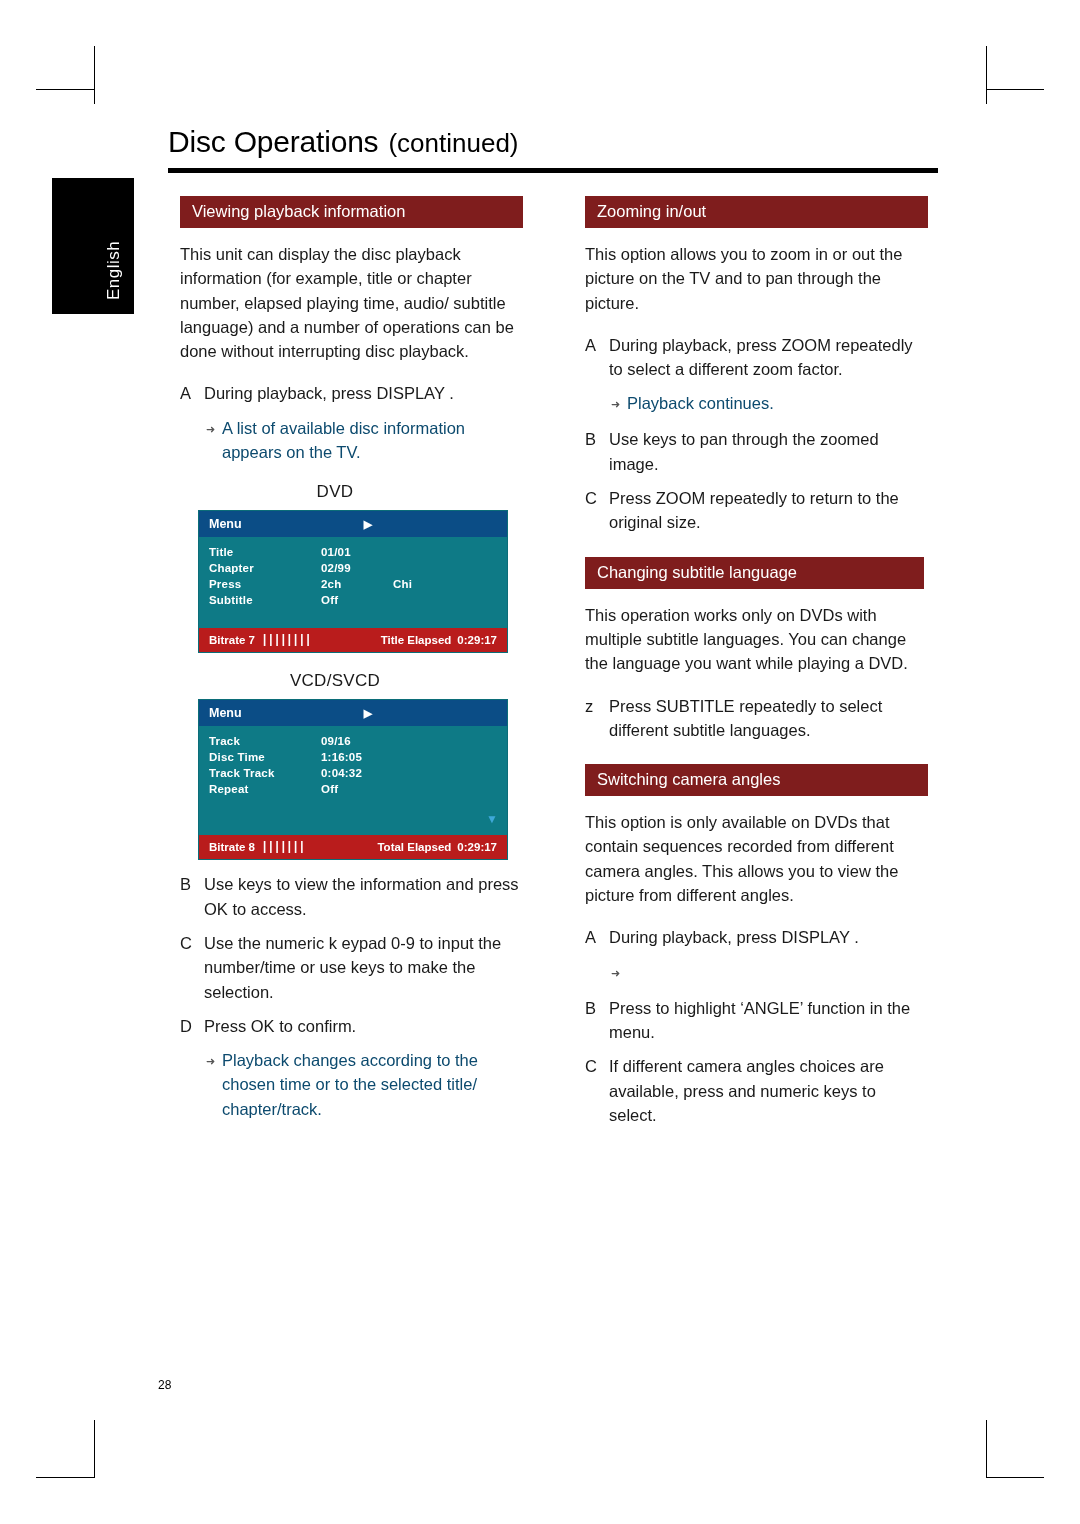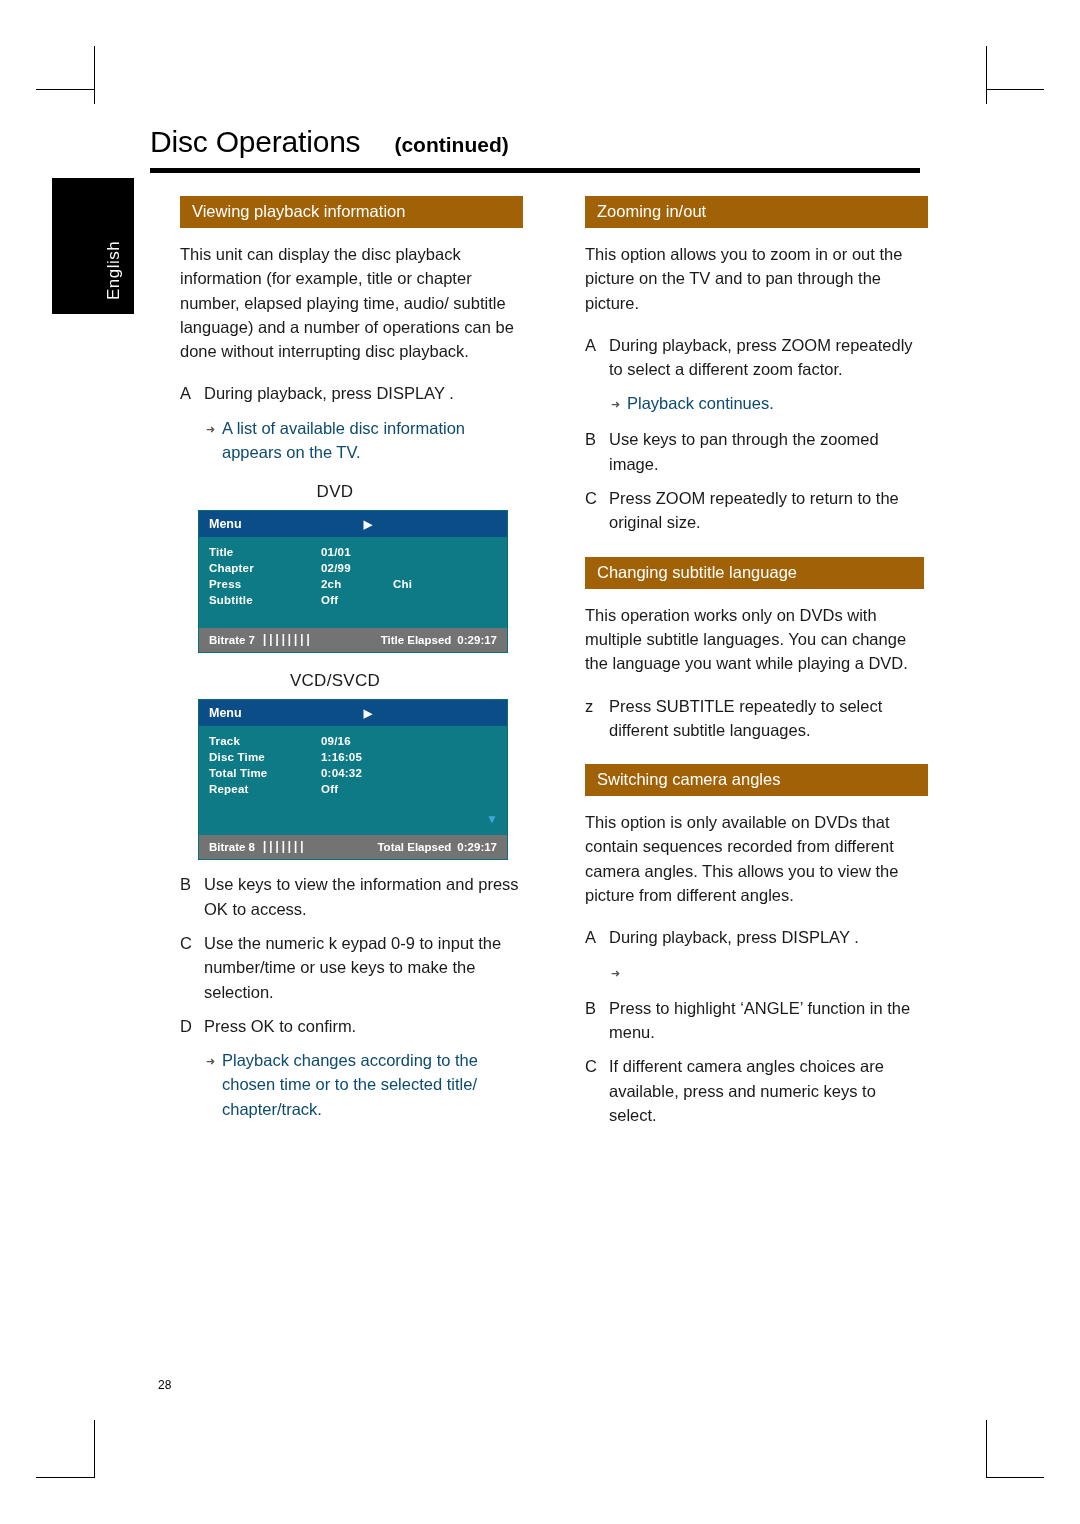--- a/index.html
+++ b/index.html
@@ -23,7 +23,7 @@
   
   #page-header {
     position: absolute;
-    left: 150px; top: 125px; width: 770px;
+    left: 168px; top: 125px; width: 770px;
   }
   #page-header .title-row {
     display: flex; align-items: baseline;

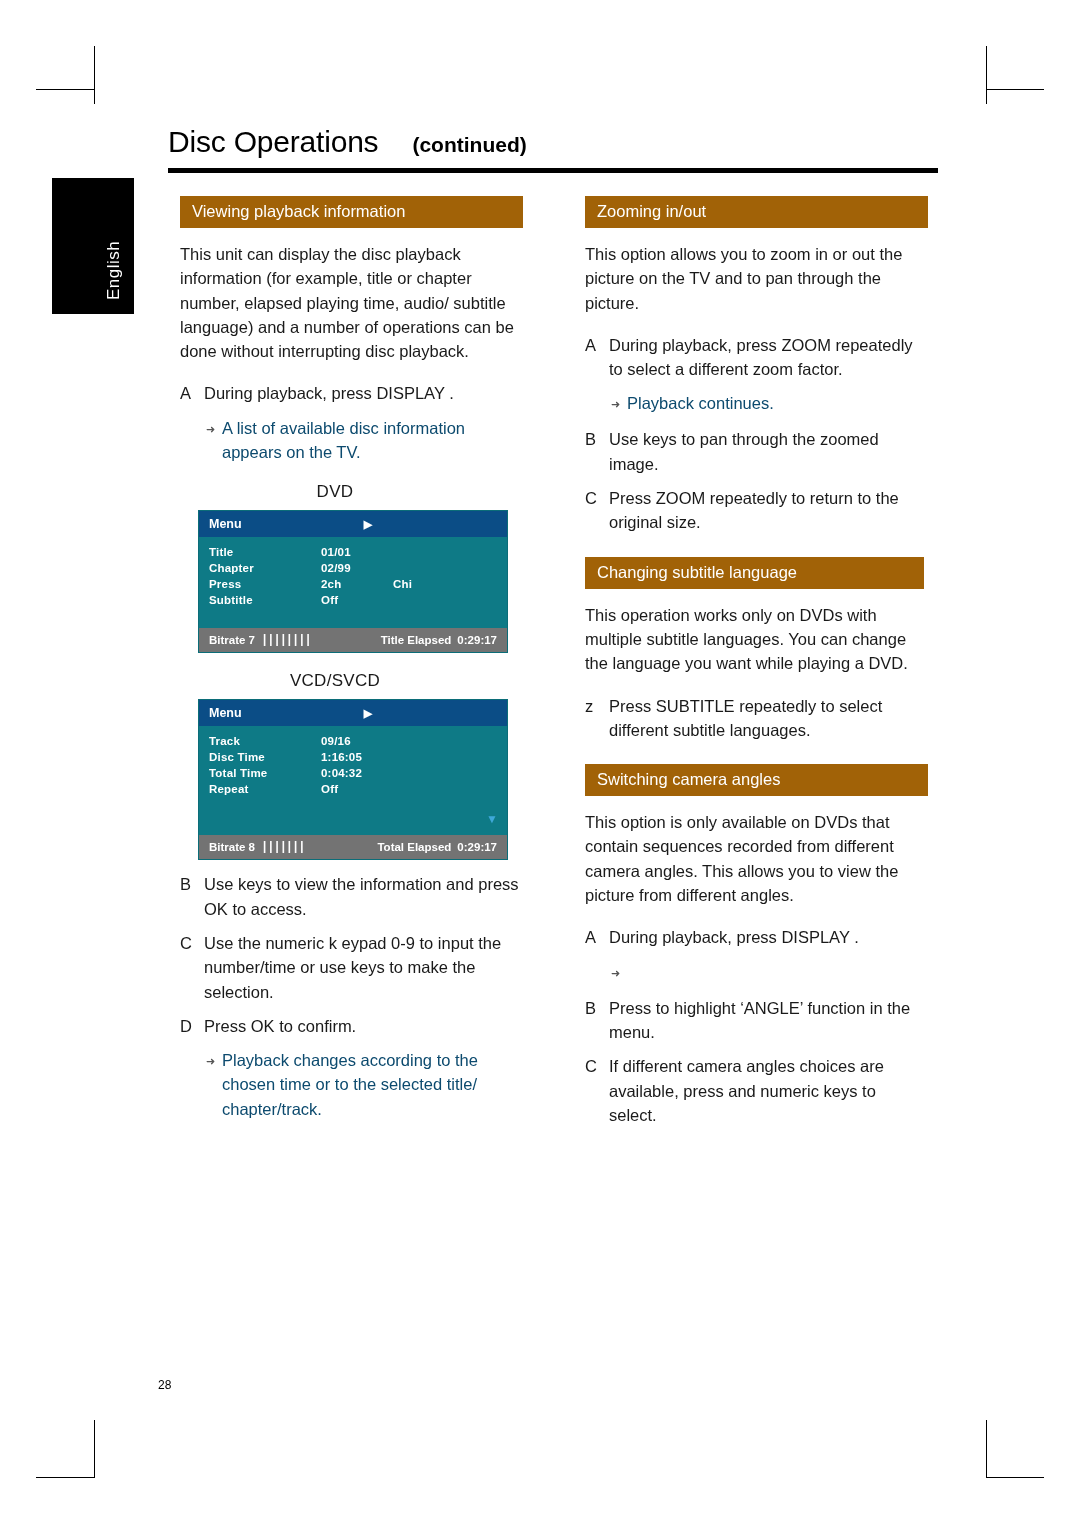--- a/index.html
+++ b/index.html
@@ -33,7 +33,7 @@
     letter-spacing: -0.2px;
   }
   #page-header .continued {
-    font-size: 21px; color: #000; margin-left: 34px; font-weight: bold;
+    font-size: 26px; color: #000; margin-left: 10px;
   }
   #page-header .rule {
     margin-top: 9px;

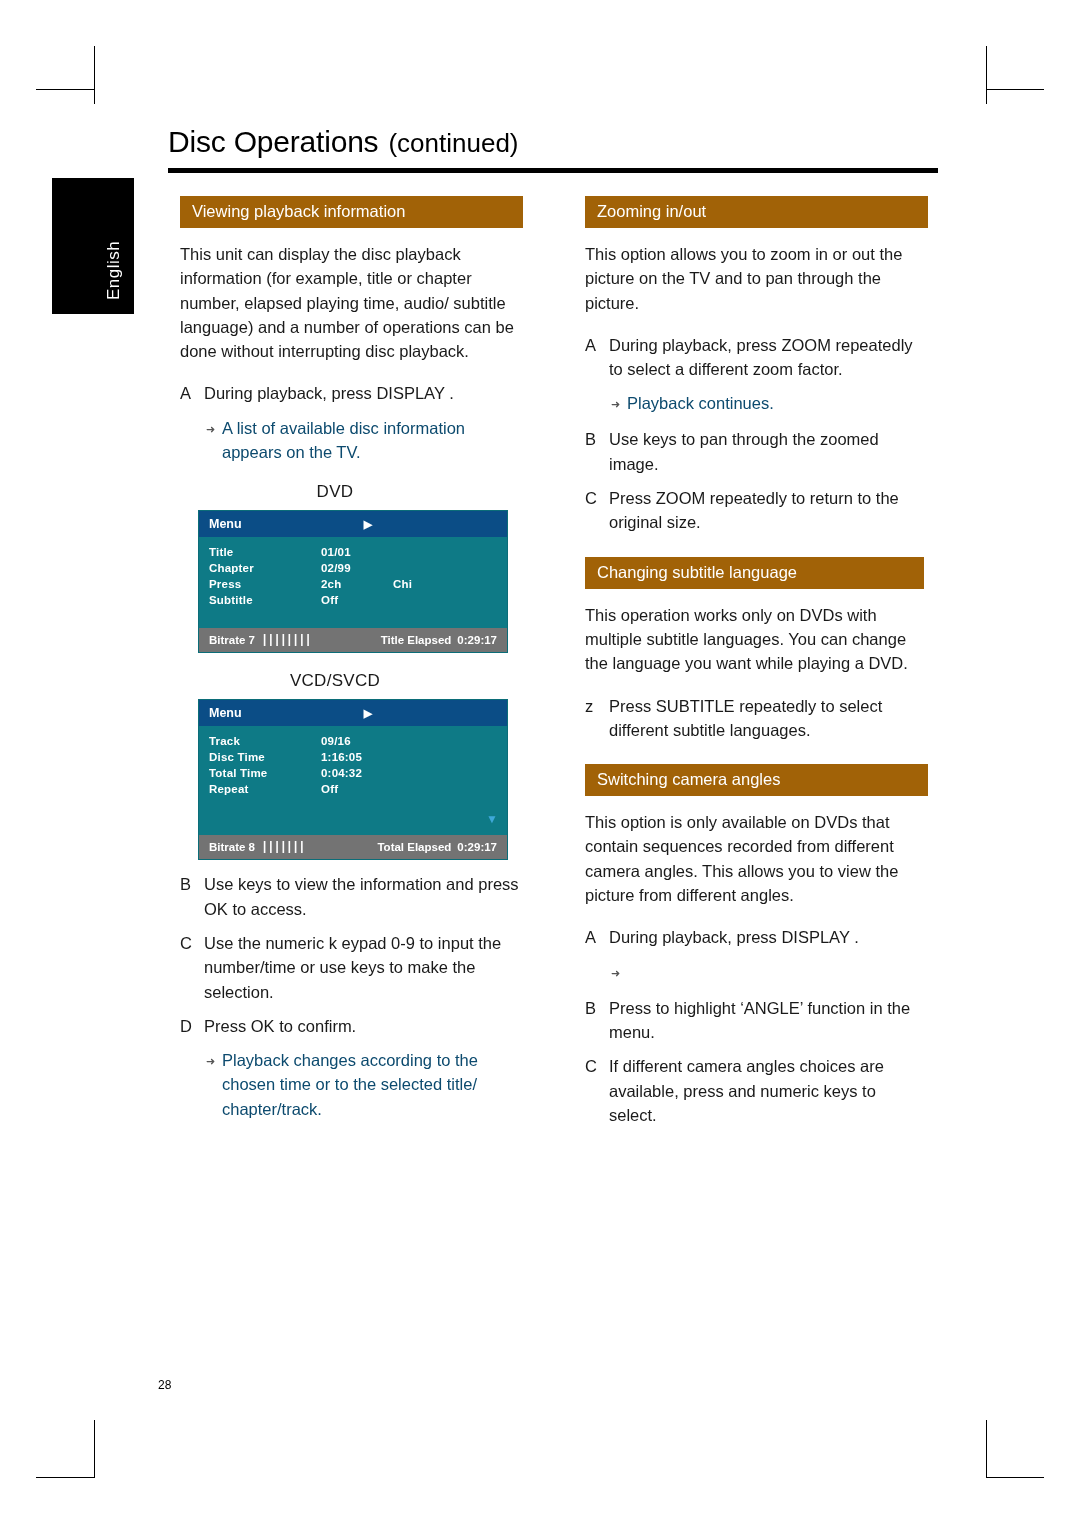--- a/index.html
+++ b/index.html
@@ -65,7 +65,7 @@
   #col-right { left: 585px; top: 196px; }
 
   .section-head {
-    background: #a16207;
+    background: #7f1d1d;
     color: #ffffff;
     font-size: 16.5px;
     padding: 6px 0 7px 12px;

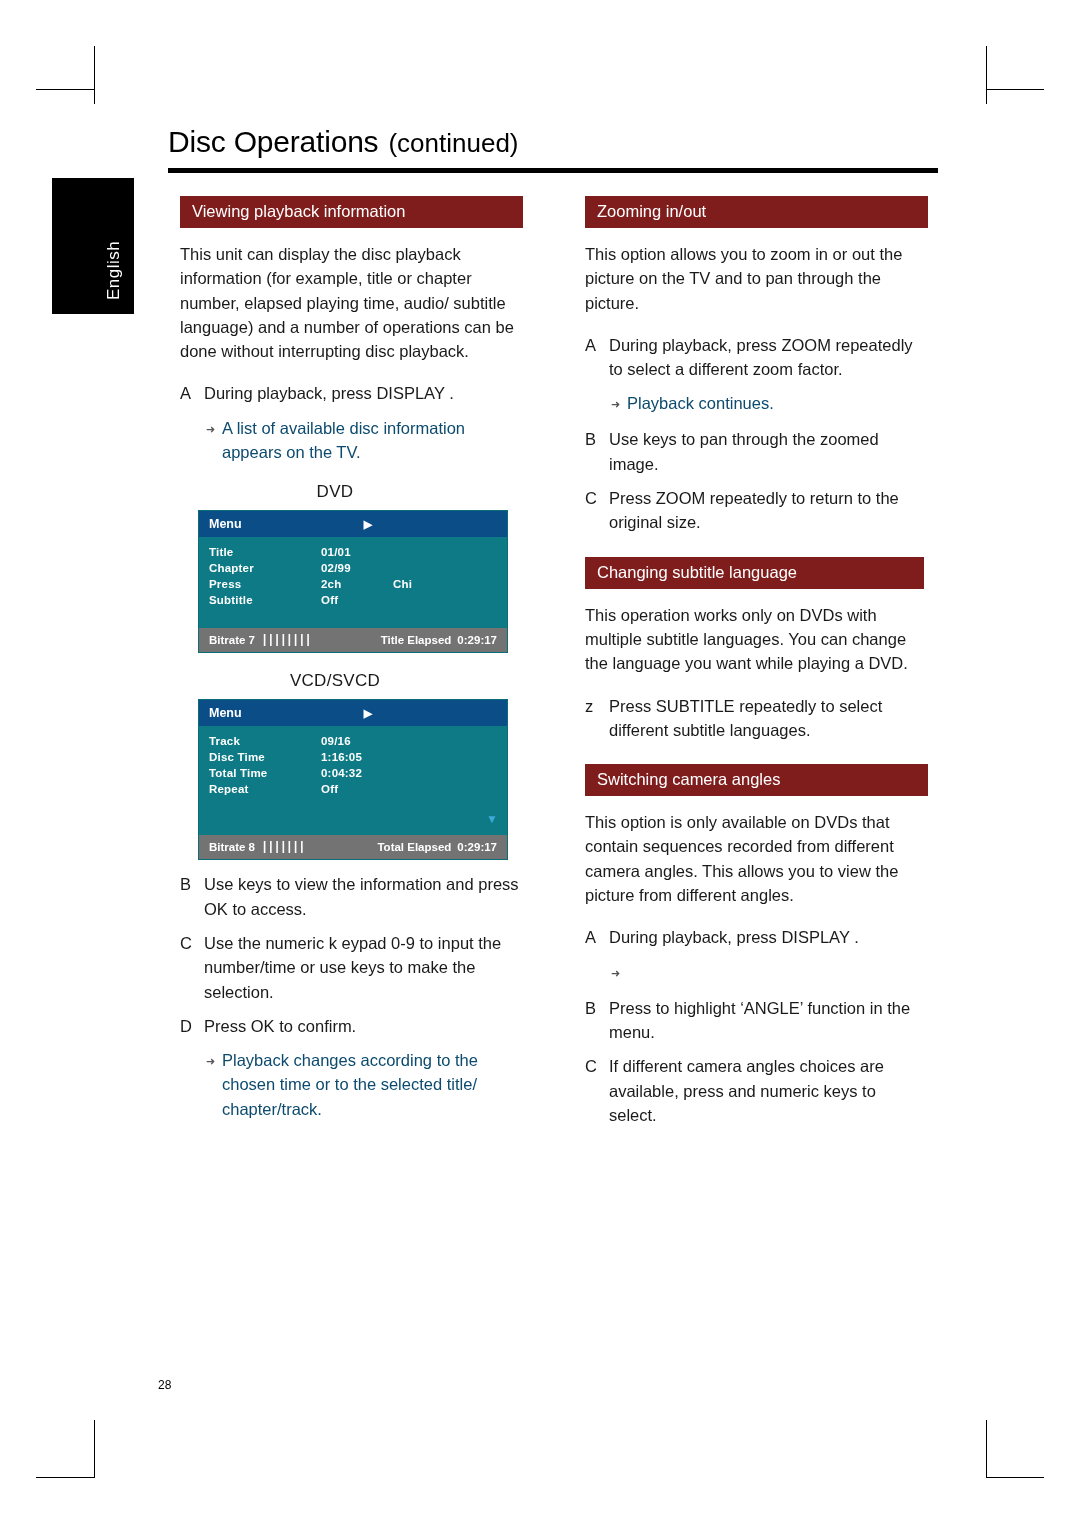--- a/index.html
+++ b/index.html
@@ -163,7 +163,7 @@
     color: #3ea8d8; font-size: 12px;
   }
   .osd .footer {
-    background: #737373;
+    background: #b91c1c;
     display: flex;
     align-items: center;
     padding: 5px 10px;

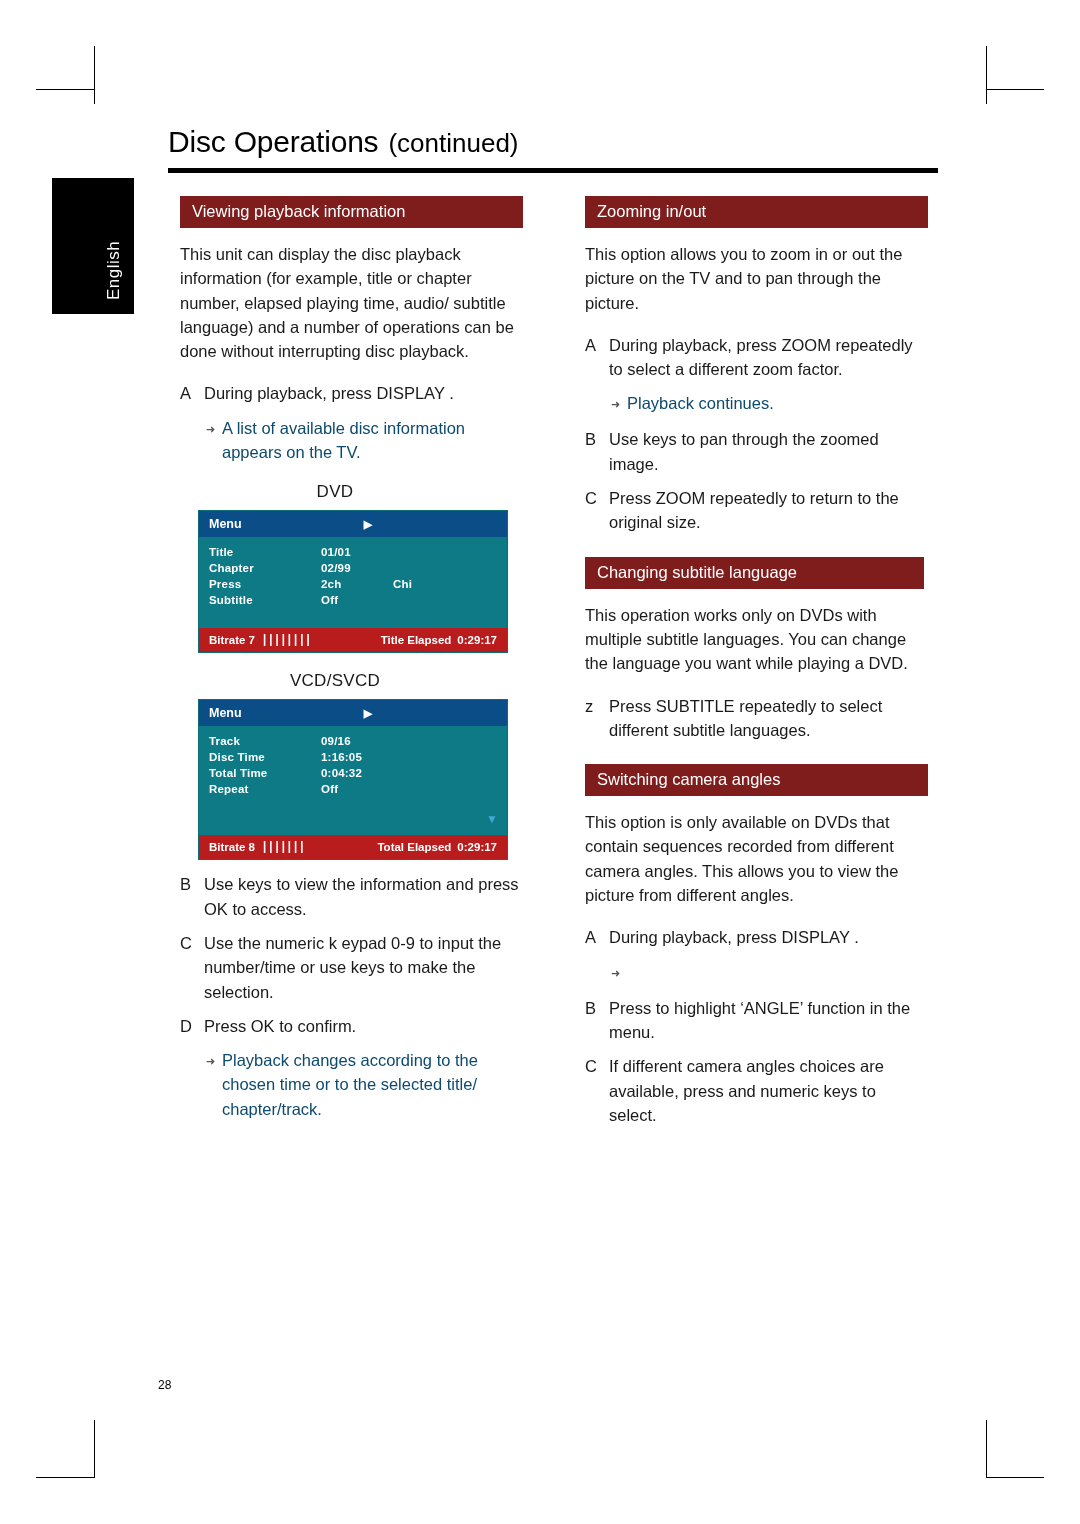--- a/index.html
+++ b/index.html
@@ -277,7 +277,7 @@
         <span class="v">1:16:05</span>
       </div>
       <div class="row">
-        <span class="k">Total Time</span>
+        <span class="k">Track Track</span>
         <span class="v">0:04:32</span>
       </div>
       <div class="row">

